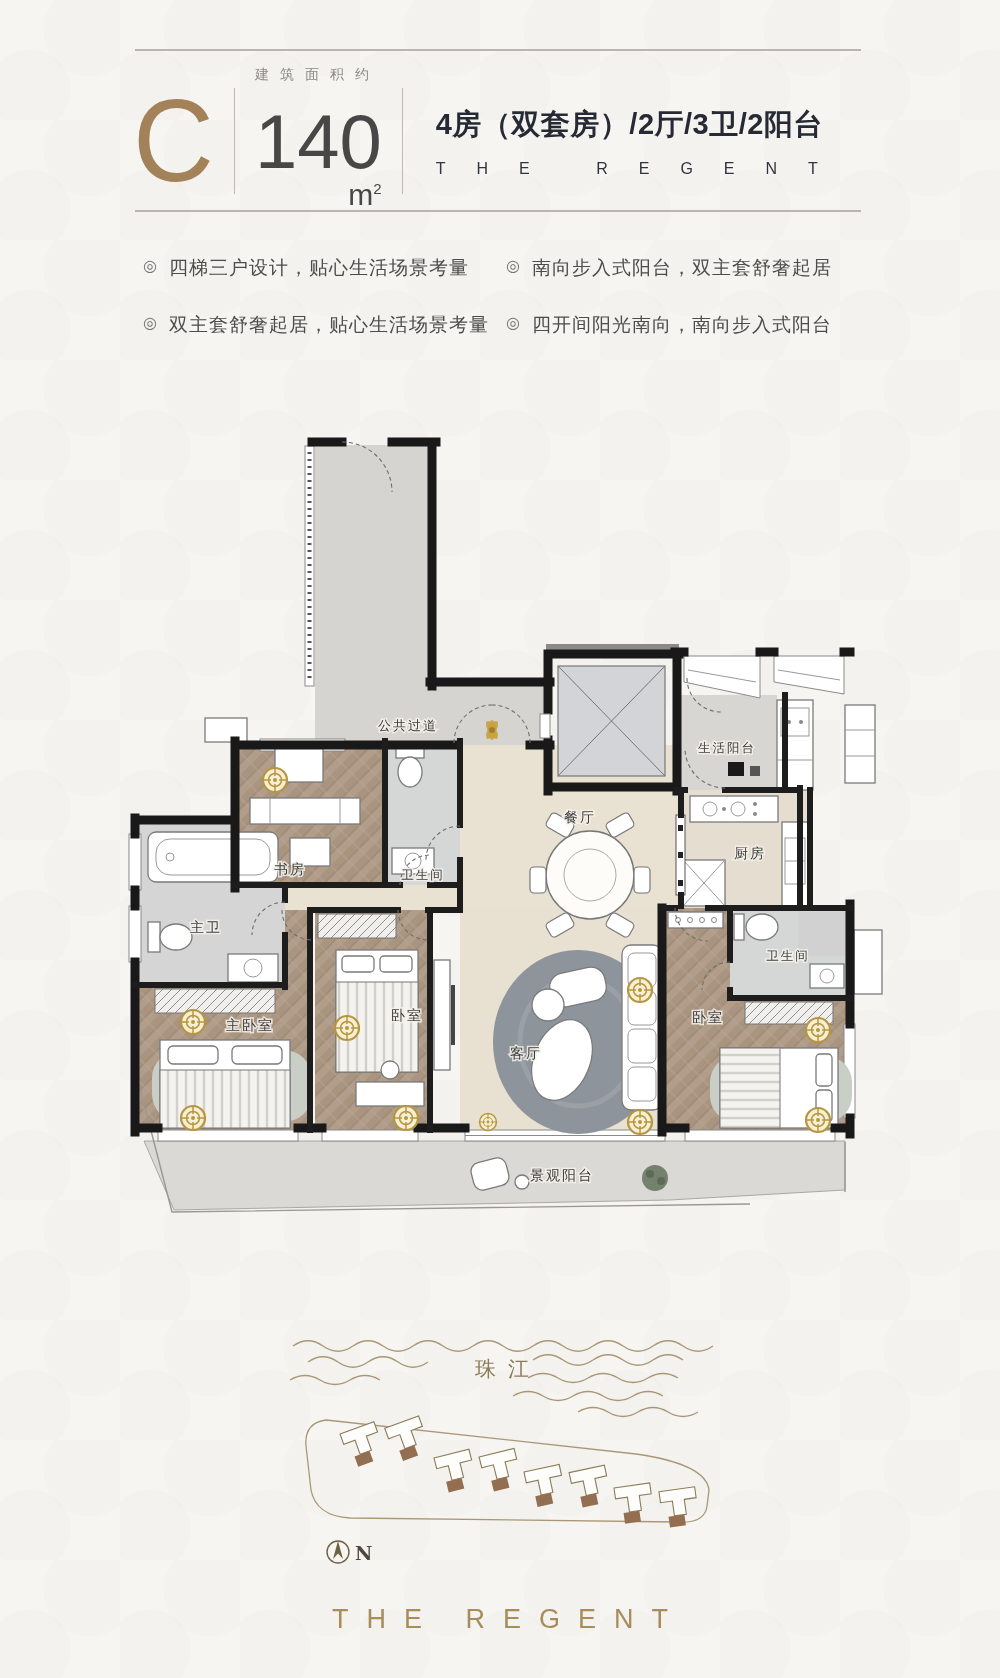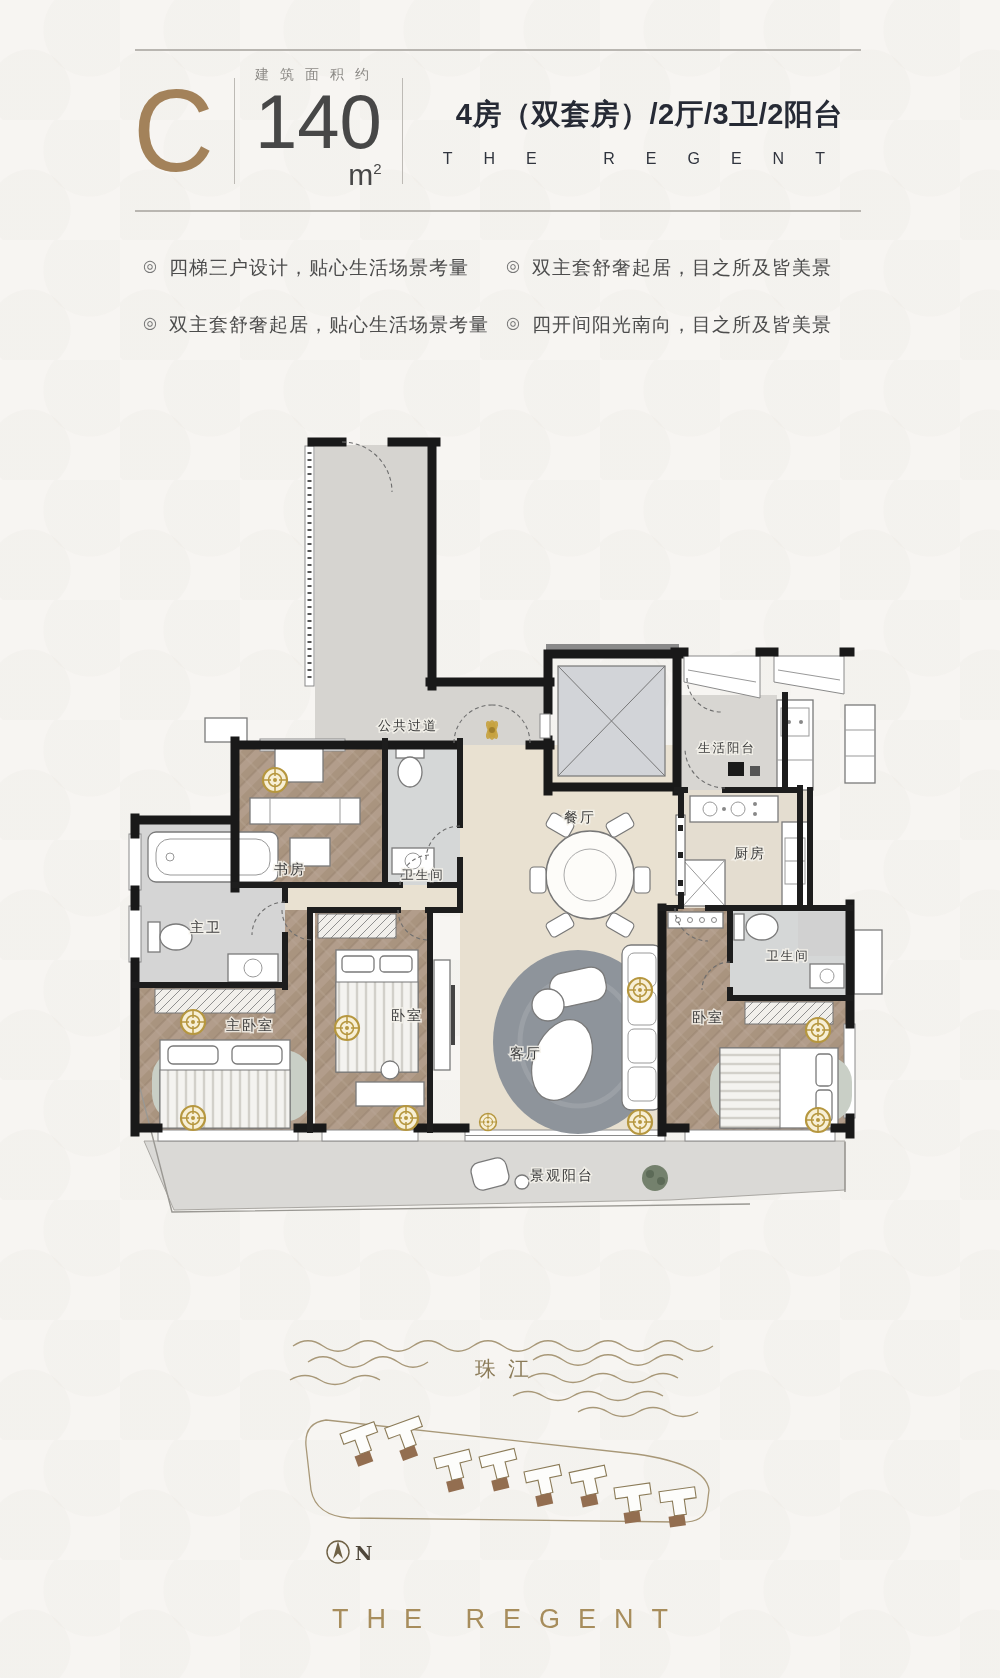--- a/index.html
+++ b/index.html
@@ -18,7 +18,7 @@
   .unit-letter{font-size:112px;line-height:1;font-weight:300;color:#a3825a;transform:scaleY(1.04);}
   .vline{width:1px;height:106px;background:#bdbab5;margin:0 20px;}
   .area-block{display:flex;flex-direction:column;}
-  .area-label{font-size:14px;letter-spacing:11px;color:#8c8a86;margin-bottom:0;white-space:nowrap;}
+  .area-label{font-size:14px;letter-spacing:11px;color:#8c8a86;margin-bottom:20px;white-space:nowrap;}
   .area-value{font-size:76px;font-weight:300;color:#474747;line-height:1;display:flex;align-items:flex-end;flex-direction:column;}
   .area-unit{font-size:30px;color:#474747;margin-left:8px;margin-bottom:6px;}
   .area-unit sup{font-size:15px;}

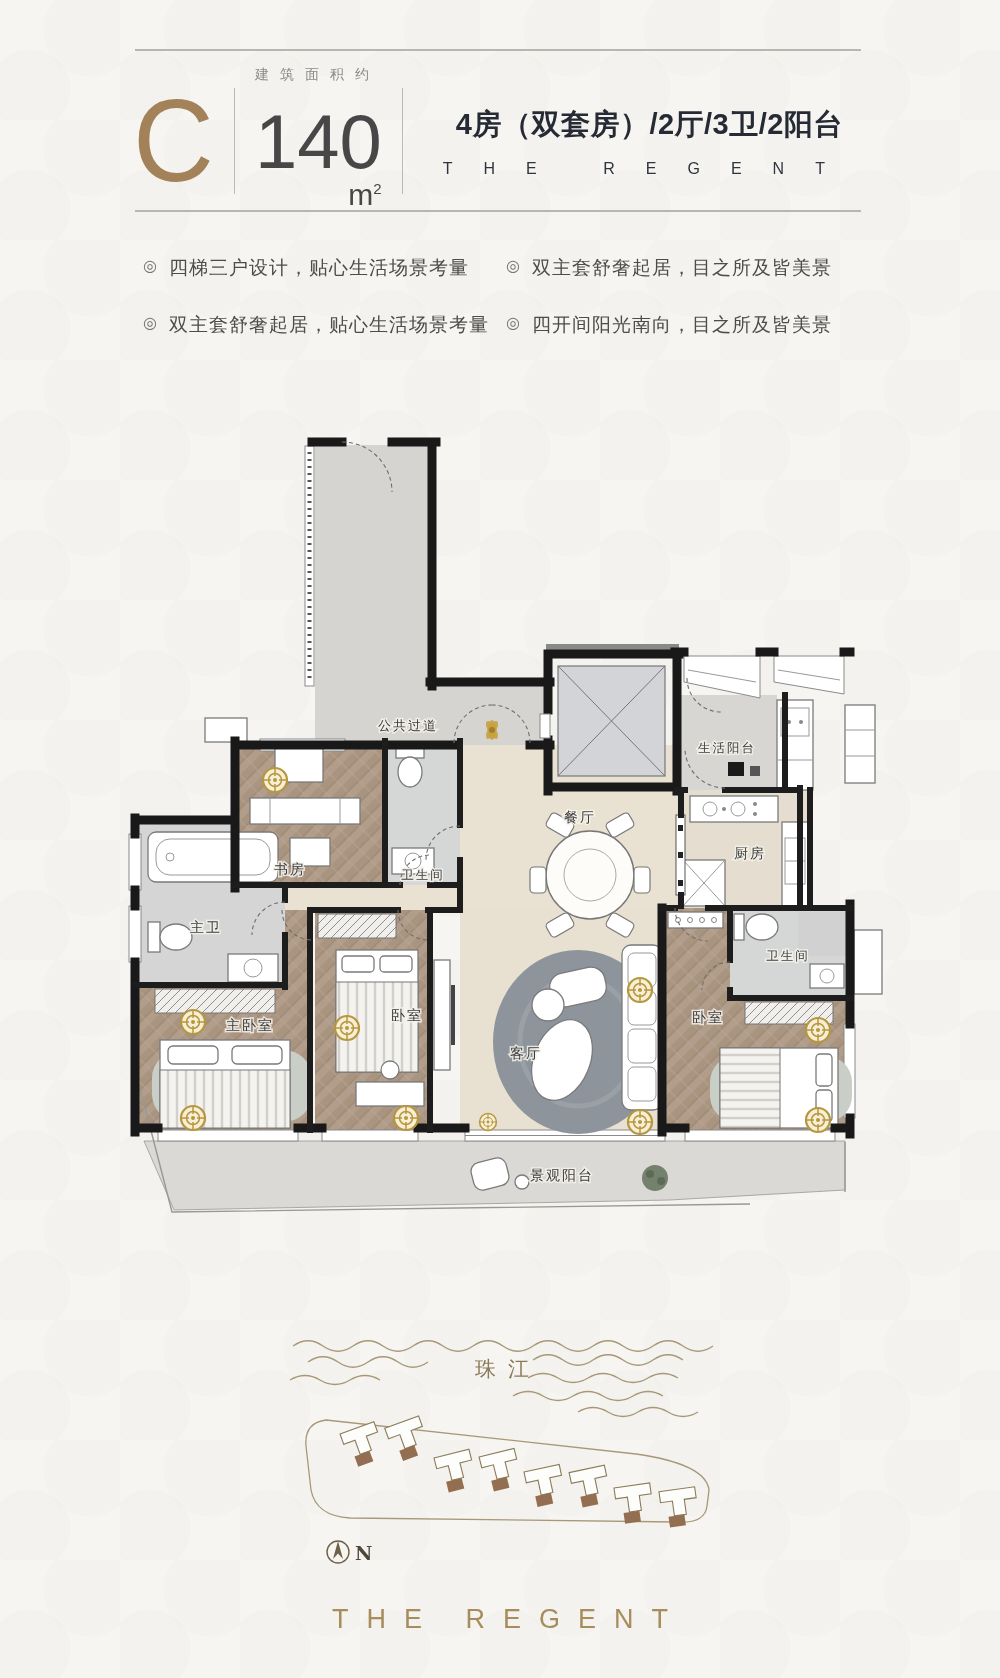--- a/index.html
+++ b/index.html
@@ -22,7 +22,7 @@
   .area-value{font-size:76px;font-weight:300;color:#474747;line-height:1;display:flex;align-items:flex-end;flex-direction:column;}
   .area-unit{font-size:30px;color:#474747;margin-left:8px;margin-bottom:6px;}
   .area-unit sup{font-size:15px;}
-  .title-block{margin-left:13px;flex:1;text-align:center;}
+  .title-block{margin-left:13px;flex:1;}
   .main-title{font-size:29px;font-weight:600;color:#262a35;letter-spacing:.5px;white-space:nowrap;}
   .brand-spaced{margin-top:15px;font-size:16px;color:#30343e;letter-spacing:31px;white-space:nowrap;font-weight:400;}
   

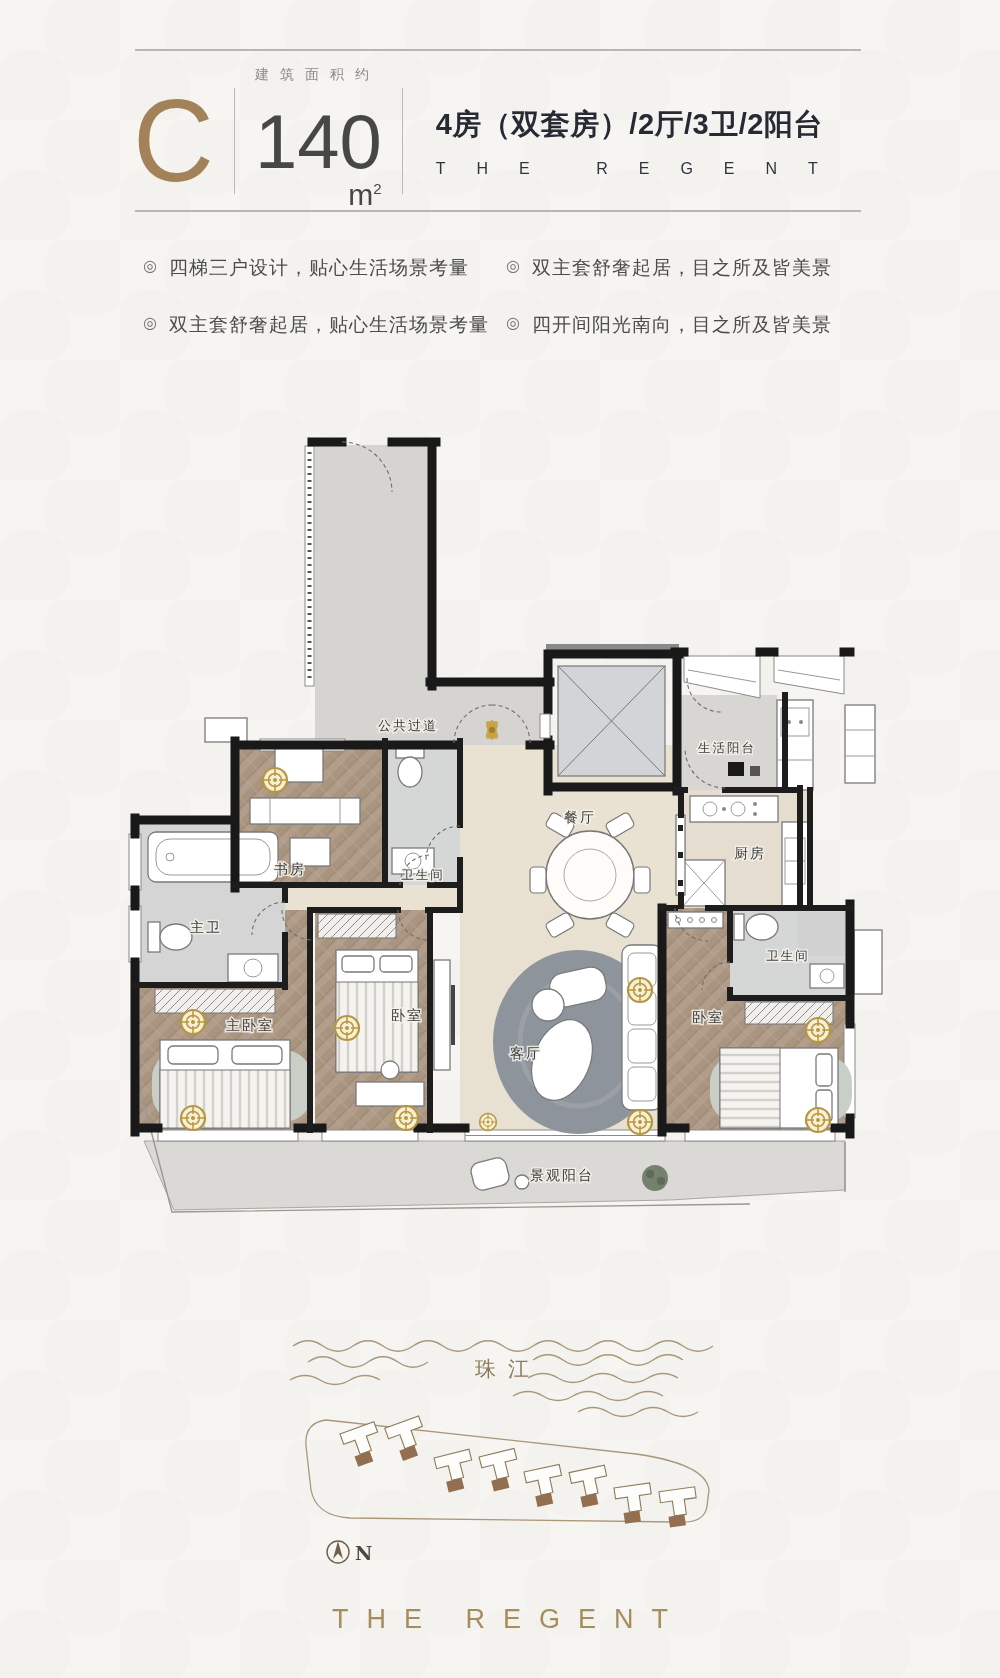--- a/index.html
+++ b/index.html
@@ -84,7 +84,7 @@
   </div>
   <div class="feature f3">
     <span class="bullet">◎</span>
-    <span>双主套舒奢起居，目之所及皆美景</span>
+    <span>南向步入式阳台，双主套舒奢起居</span>
   </div>
   <div class="feature f4">
     <span class="bullet">◎</span>

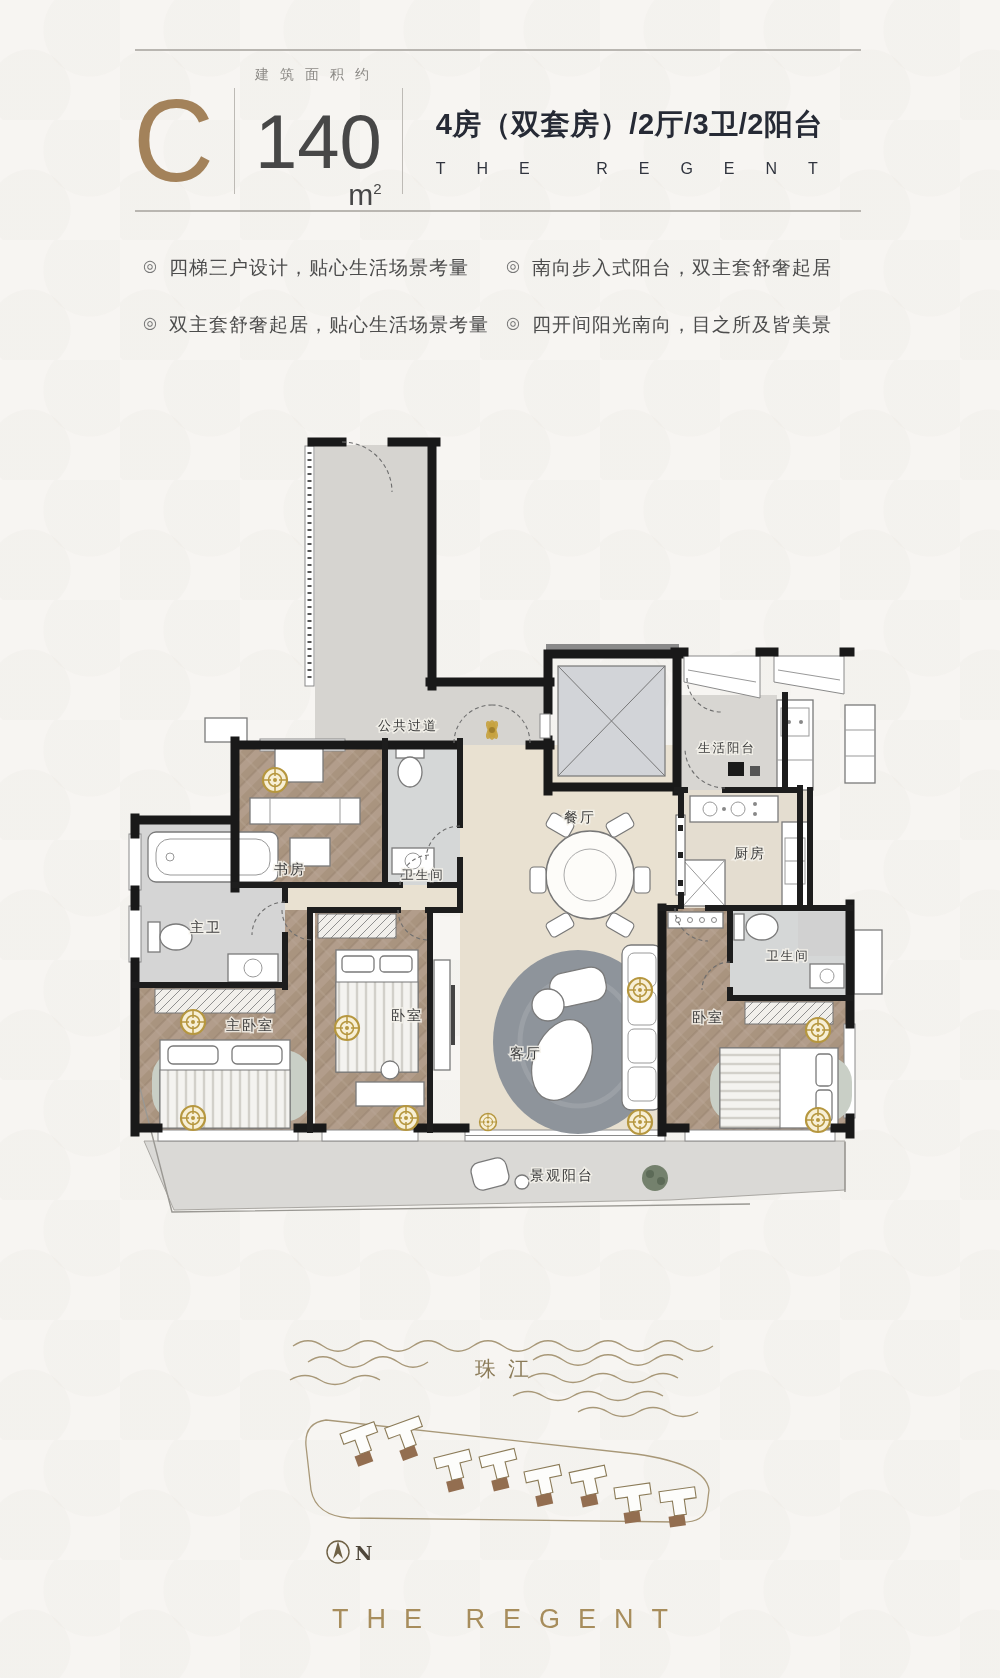--- a/index.html
+++ b/index.html
@@ -88,7 +88,7 @@
   </div>
   <div class="feature f4">
     <span class="bullet">◎</span>
-    <span>四开间阳光南向，目之所及皆美景</span>
+    <span>四开间阳光南向，南向步入式阳台</span>
   </div>
 
   <svg class="plan" viewBox="0 0 780 800">

